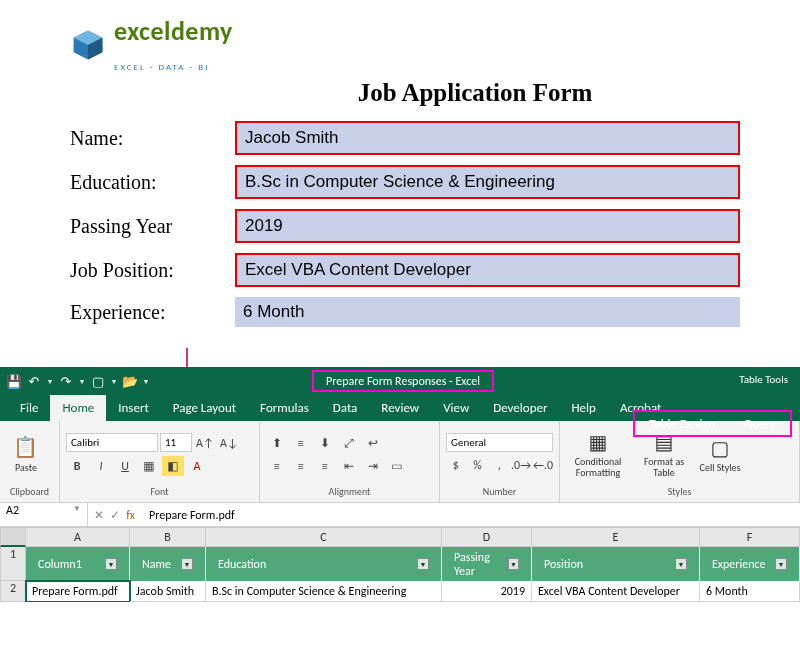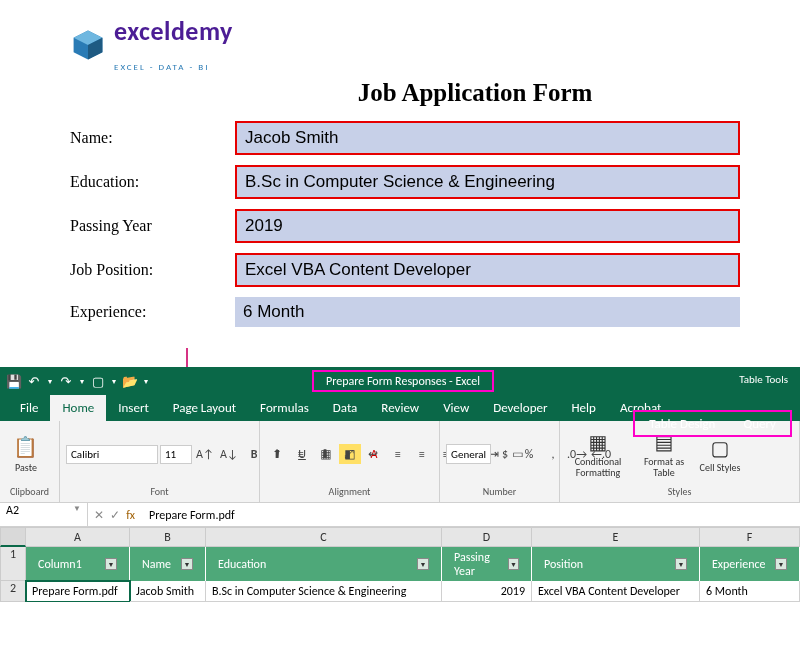--- a/index.html
+++ b/index.html
@@ -8,7 +8,7 @@
 .logo-row{display:flex;align-items:center;gap:8px;margin-bottom:8px}
 .logo-mark{width:36px;height:36px}
 .logo-text{display:flex;flex-direction:column;line-height:1}
-.brand{font-size:26px;color:#4c1d95;font-weight:600;letter-spacing:.5px}
+.brand{font-size:26px;color:#4d7c0f;font-weight:600;letter-spacing:.5px}
 .tag{font-size:9px;color:#2a7bb5;letter-spacing:2px;margin-top:18px}
 .form-title{font-family:"Times New Roman",serif;font-weight:bold;font-size:25px;text-align:center;margin:0 0 14px 140px}
 .frow{display:flex;align-items:center;margin:10px 0}

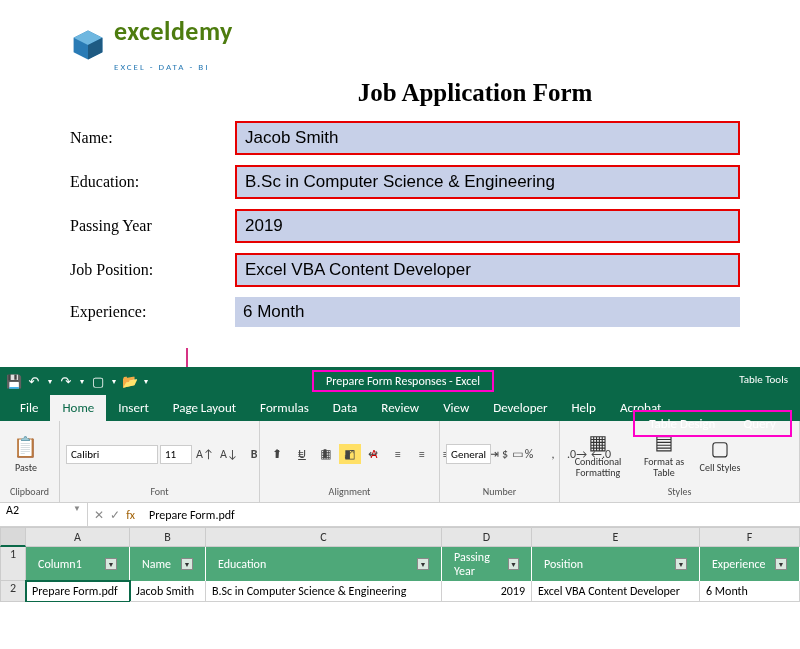--- a/index.html
+++ b/index.html
@@ -12,7 +12,7 @@
 .tag{font-size:9px;color:#2a7bb5;letter-spacing:2px;margin-top:18px}
 .form-title{font-family:"Times New Roman",serif;font-weight:bold;font-size:25px;text-align:center;margin:0 0 14px 140px}
 .frow{display:flex;align-items:center;margin:10px 0}
-.flabel{width:165px;font-family:"Times New Roman",serif;font-size:16px;color:#000}
+.flabel{width:165px;font-family:"Times New Roman",serif;font-size:20px;color:#000}
 .fbox{flex:1;background:#c7d0e8;padding:5px 8px;font-size:17px;font-family:Arial,sans-serif}
 .fbox.red{border:2px solid #e60000}
 .arrow{position:absolute;left:186px;top:348px}

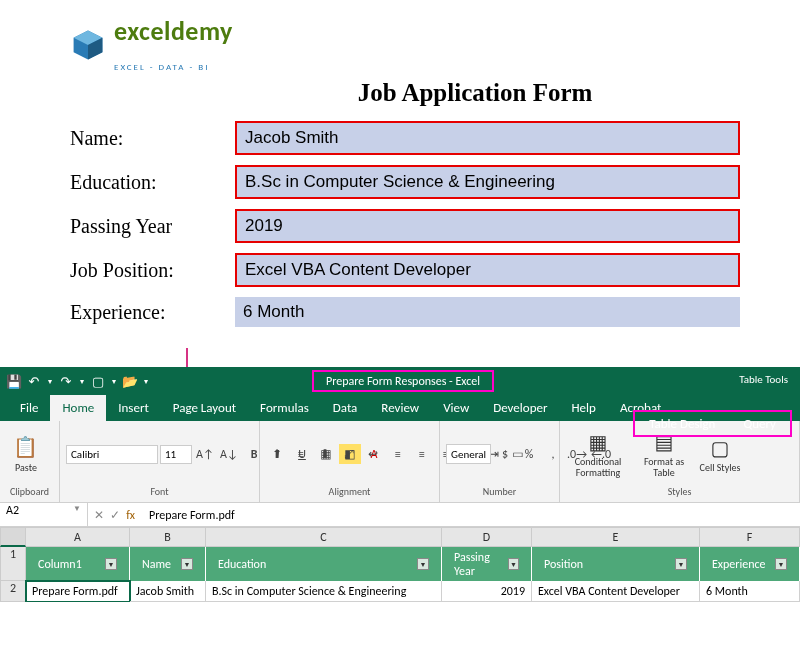--- a/index.html
+++ b/index.html
@@ -38,7 +38,7 @@
 .sel{font-size:11px;border:1px solid #ccc;background:#fff;padding:2px 4px;display:inline-flex;align-items:center}
 .mini{width:22px;height:20px;display:flex;align-items:center;justify-content:center;font-size:12px;color:#444}
 .mline{display:flex;align-items:center;gap:2px}
-.font-stack{display:flex;flex-direction:row;gap:3px}
+.font-stack{display:flex;flex-direction:column;gap:3px}
 .fxbar{background:#fff;border-bottom:1px solid #d0d0d0;height:24px;display:flex;align-items:center;font-size:12px}
 .namebox{width:88px;border-right:1px solid #d0d0d0;padding:0 6px;height:100%;display:flex;align-items:flex-start;justify-content:space-between}
 .fxbtns{display:flex;align-items:center;padding:0 6px;gap:6px;color:#888}

